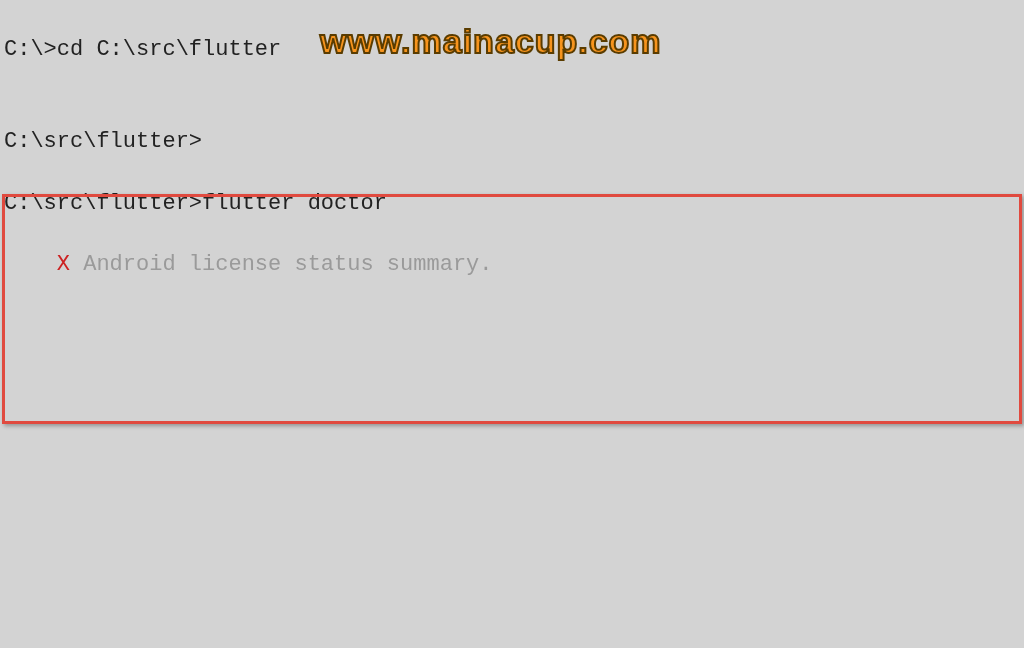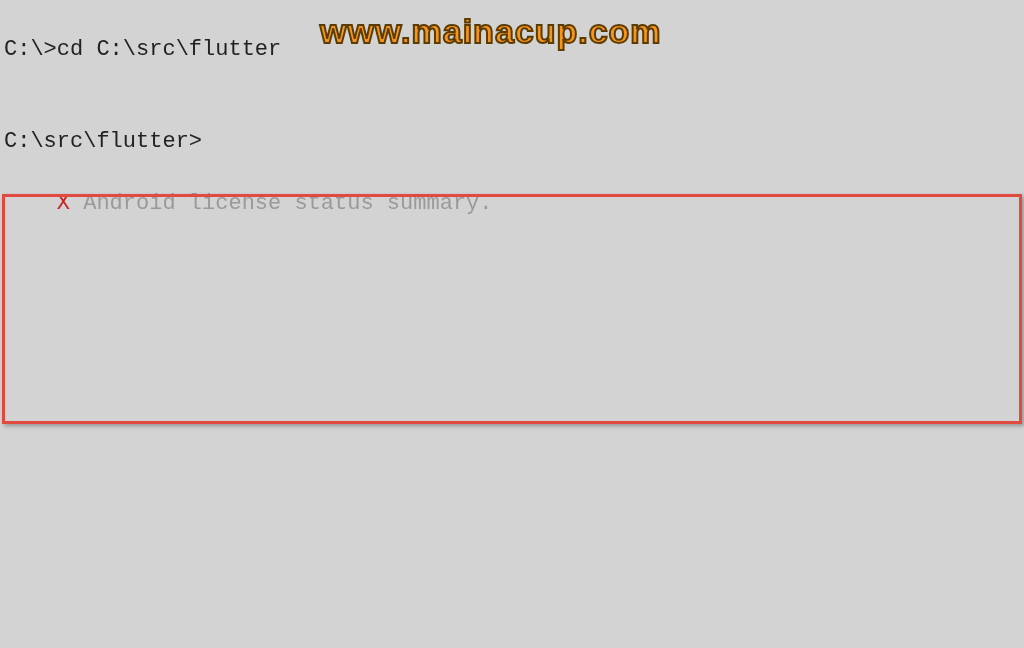--- a/index.html
+++ b/index.html
@@ -30,7 +30,7 @@
   }
   .watermark {
     position: absolute;
-    top: 8px;
+    top: 18px;
     left: 320px;
     font-family: Arial, sans-serif;
     font-weight: 900;

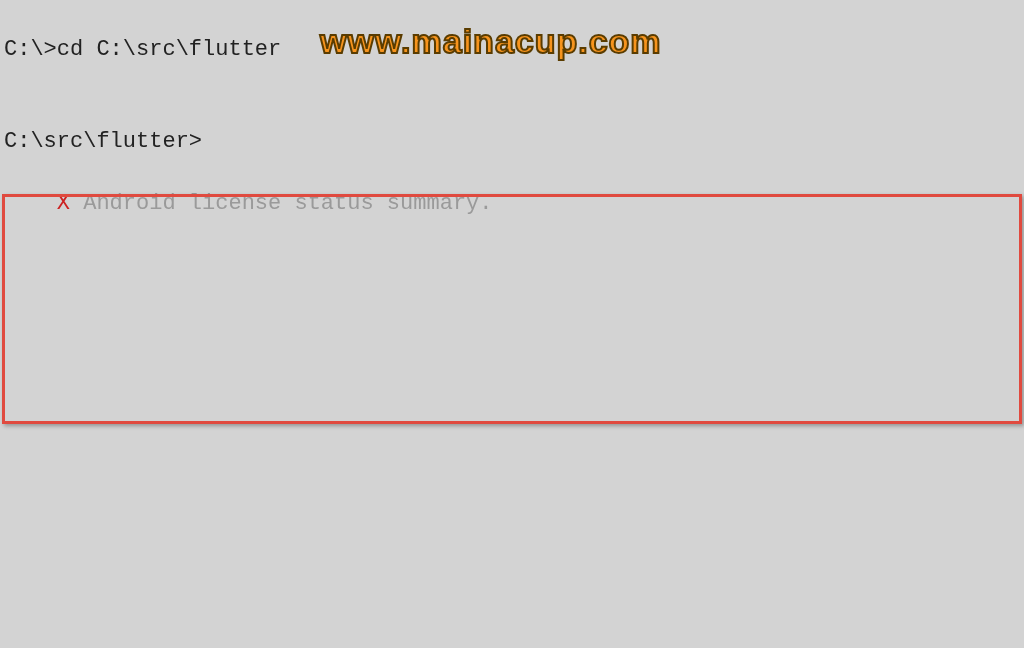--- a/index.html
+++ b/index.html
@@ -62,6 +62,7 @@
 <span class="line dark">C:\&gt;cd C:\src\flutter</span>
 <span class="line"></span>
 <span class="line dark">C:\src\flutter&gt;</span>
+<span class="line"><span class="dark">C:\src\flutter&gt;</span><span class="dark">flutter doctor</span></span>
 <span class="line"><span>    </span><span class="red">X</span><span class="dim"> Android license status summary.</span></span>
 
 

